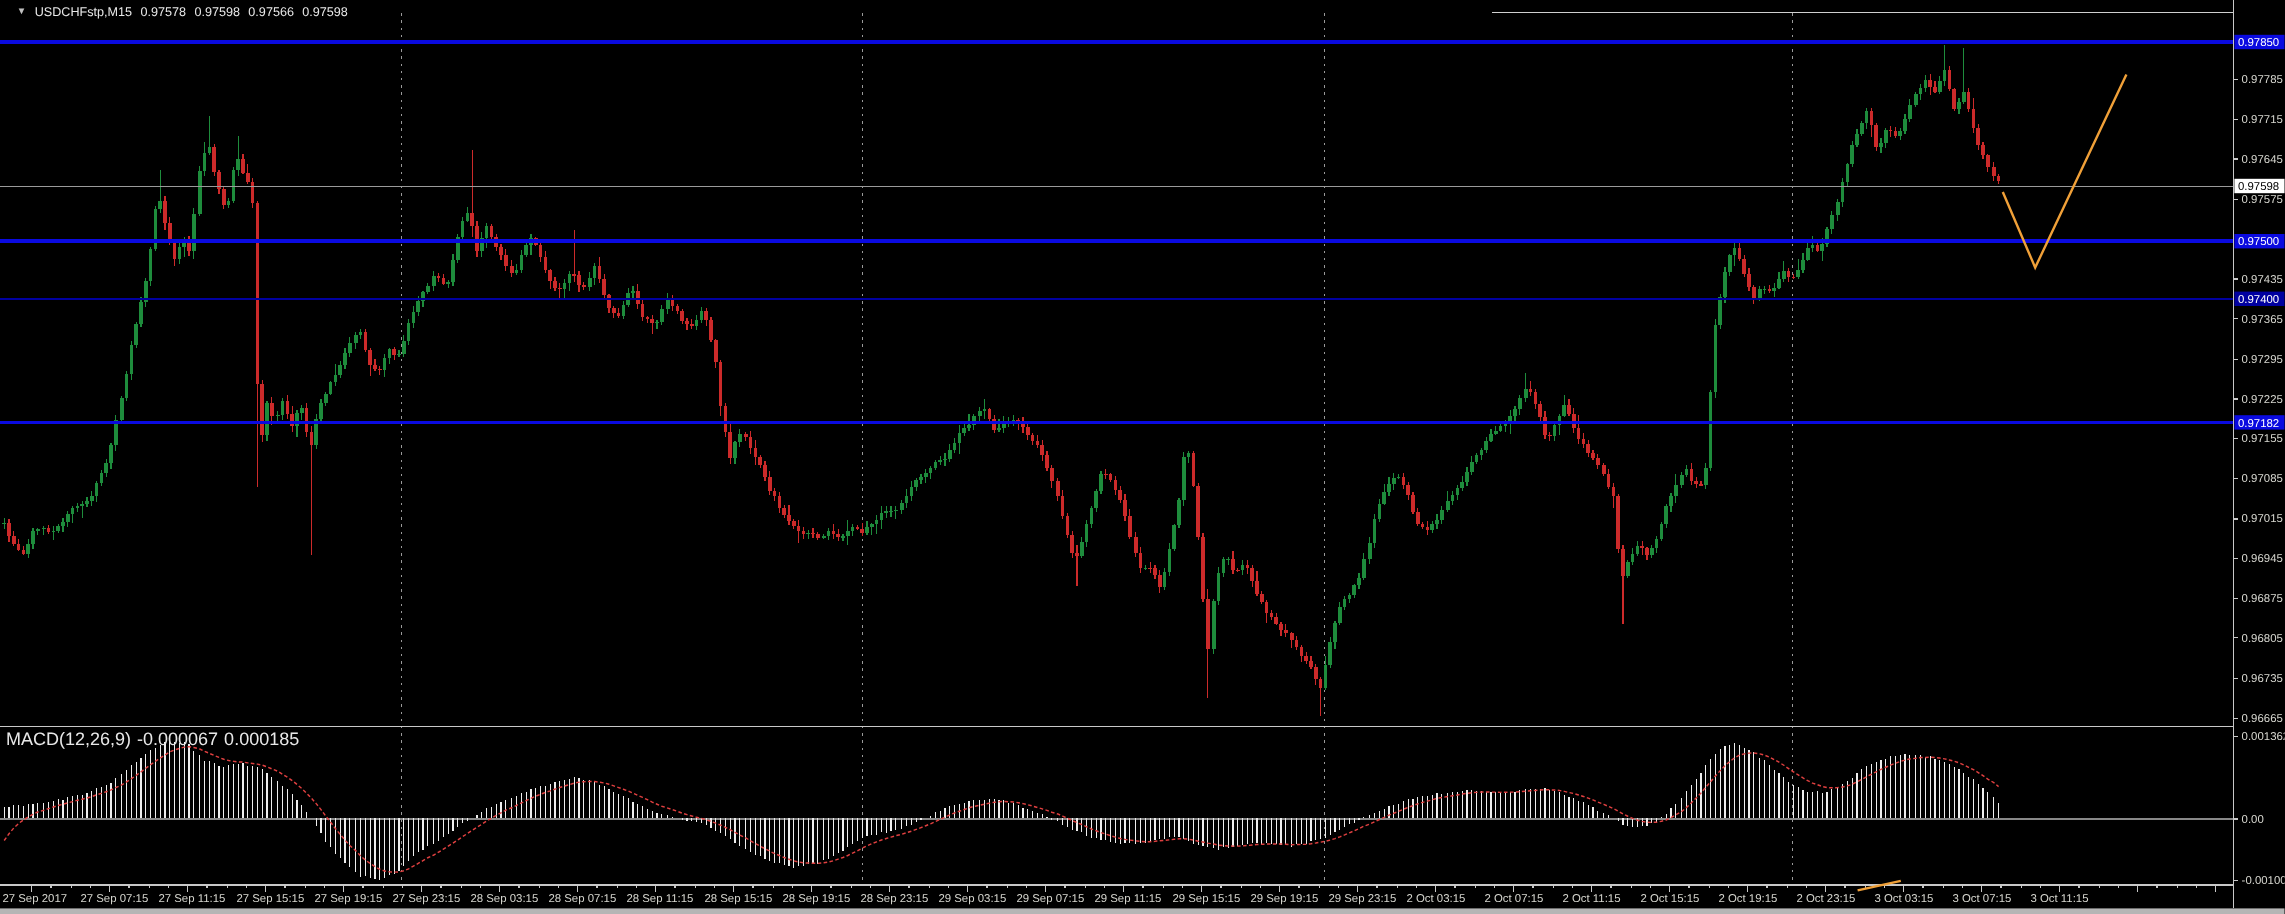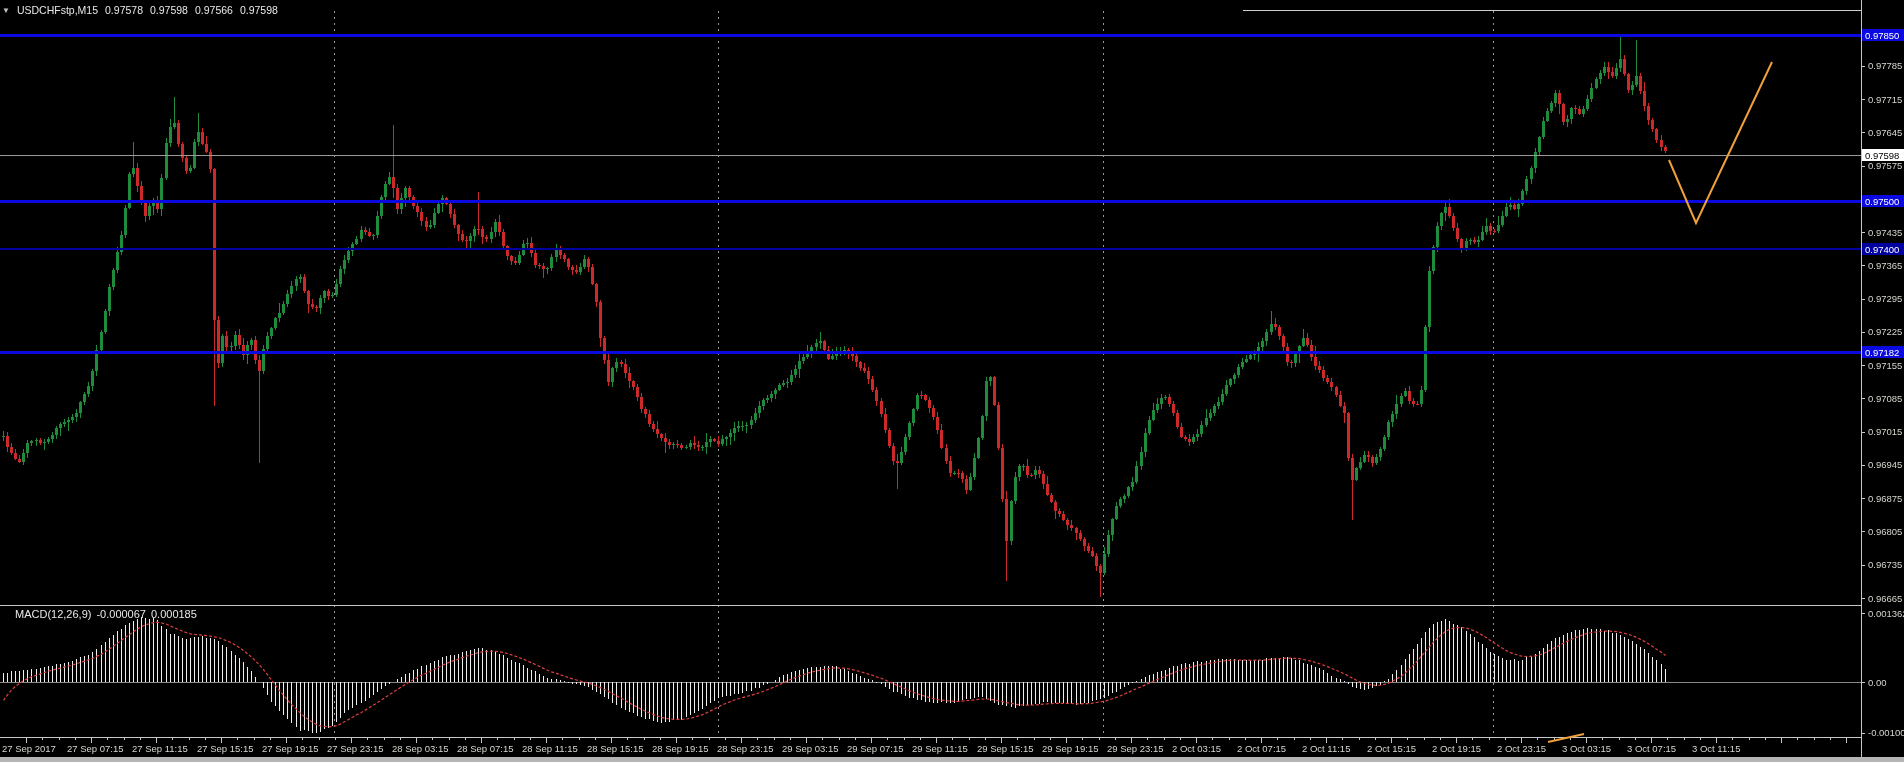--- a/index.html
+++ b/index.html
@@ -6,7 +6,7 @@
   #app{position:relative;width:1904px;height:762px;background:#000;overflow:hidden;
        font-family:"Liberation Sans",sans-serif;}
   #cv{position:absolute;left:0;top:0;}
-  .hdr{position:absolute;left:2px;top:4px;color:#e8e8e8;font-size:10.5px;white-space:nowrap;z-index:5;}
+  .hdr{position:absolute;left:14px;top:4px;color:#e8e8e8;font-size:10.5px;white-space:nowrap;z-index:5;}
   .hdr .tri{color:#c0c0c0;font-size:8px;margin-right:7px;vertical-align:1px;cursor:pointer;}
   .hdr .q{margin-left:7px;}
   .macdlbl{position:absolute;left:15px;top:608px;color:#e8e8e8;font-size:11px;white-space:nowrap;z-index:5;}

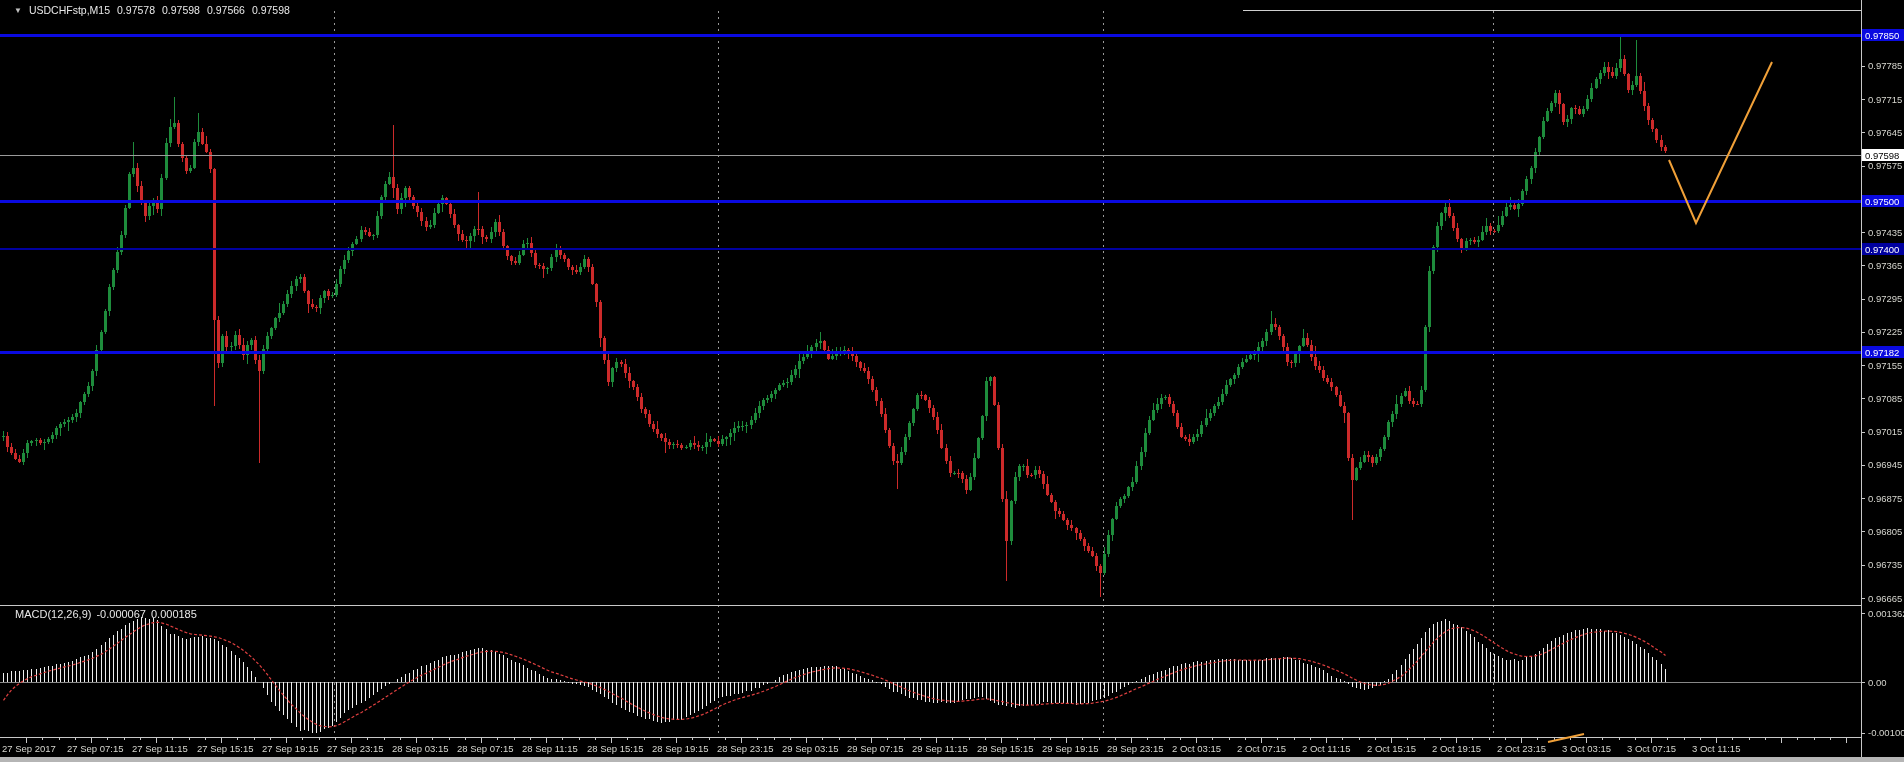--- a/index.html
+++ b/index.html
@@ -9,7 +9,7 @@
   .hdr{position:absolute;left:14px;top:4px;color:#e8e8e8;font-size:10.5px;white-space:nowrap;z-index:5;}
   .hdr .tri{color:#c0c0c0;font-size:8px;margin-right:7px;vertical-align:1px;cursor:pointer;}
   .hdr .q{margin-left:7px;}
-  .macdlbl{position:absolute;left:15px;top:608px;color:#e8e8e8;font-size:11px;white-space:nowrap;z-index:5;}
+  .macdlbl{position:absolute;left:5px;top:608px;color:#e8e8e8;font-size:15px;white-space:nowrap;z-index:5;}
   .macdlbl span{margin-right:5px;}
   .bstrip{position:absolute;left:0;top:757px;width:1904px;height:5px;background:#b5b5b5;z-index:6;}
   svg text{font-family:"Liberation Sans",sans-serif;}

